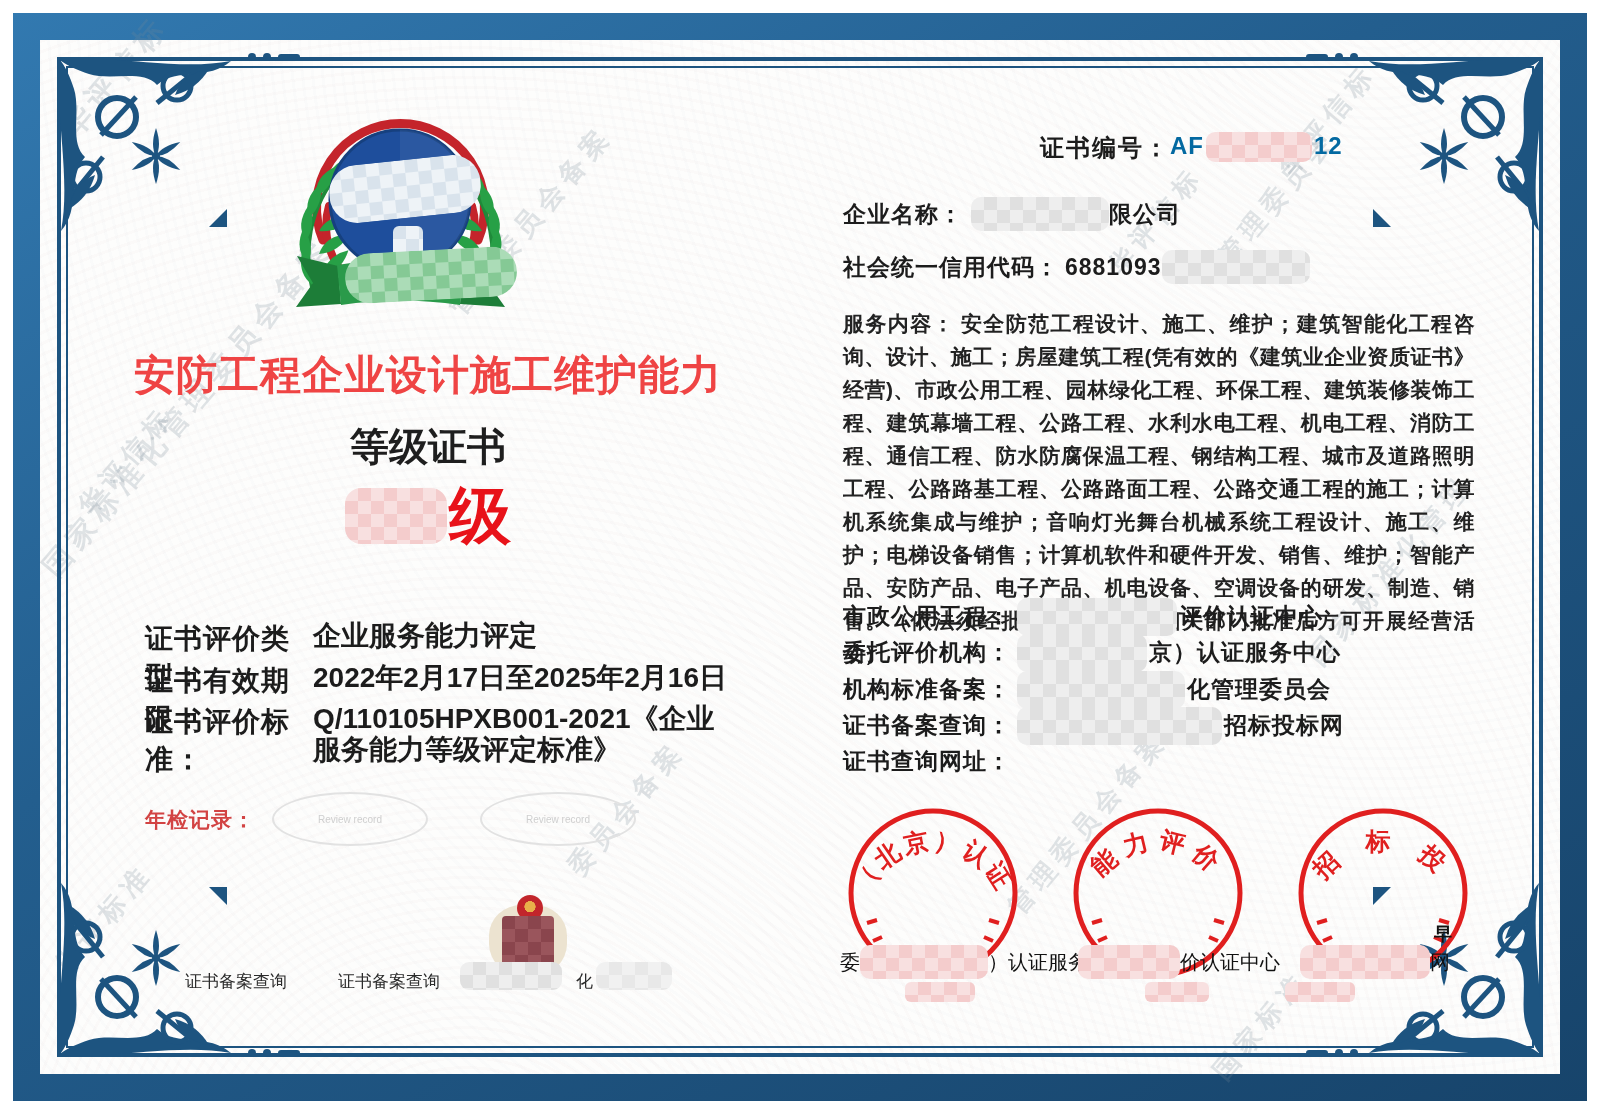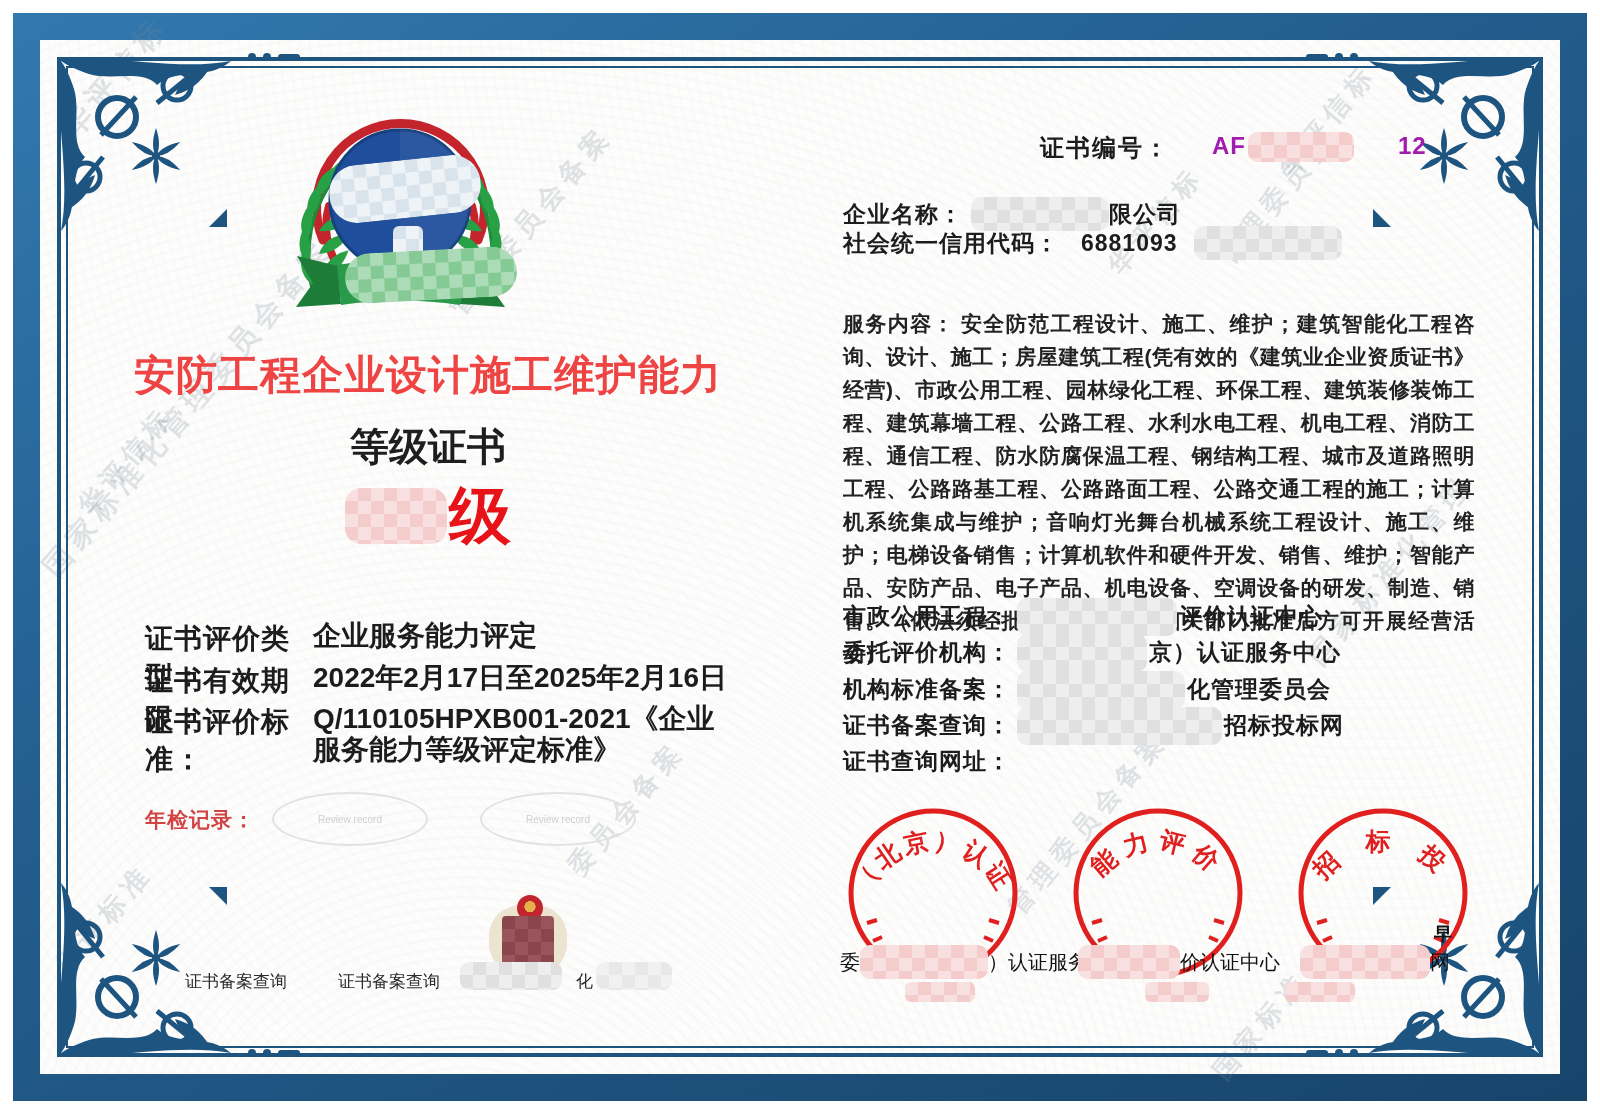--- a/index.html
+++ b/index.html
@@ -49,7 +49,7 @@
   .flink{position:absolute;top:970px;font-size:17px;color:#2a2a2a;}
   
   .certno{position:absolute;left:1040px;top:132px;display:flex;align-items:flex-start;font-size:24px;font-weight:600;letter-spacing:2px;}
-  .certno .red{color:#a21caf;font-weight:800;letter-spacing:1px;margin-left:42px;}
+  .certno .red{color:#0369a1;font-weight:800;letter-spacing:1px;}
   .certno .pm{width:106px;height:30px;margin:0 2px;}
   .rrow{position:absolute;left:843px;display:flex;align-items:center;font-size:23px;font-weight:700;letter-spacing:1px;}
   .rrow .im{height:34px;border-radius:10px;}

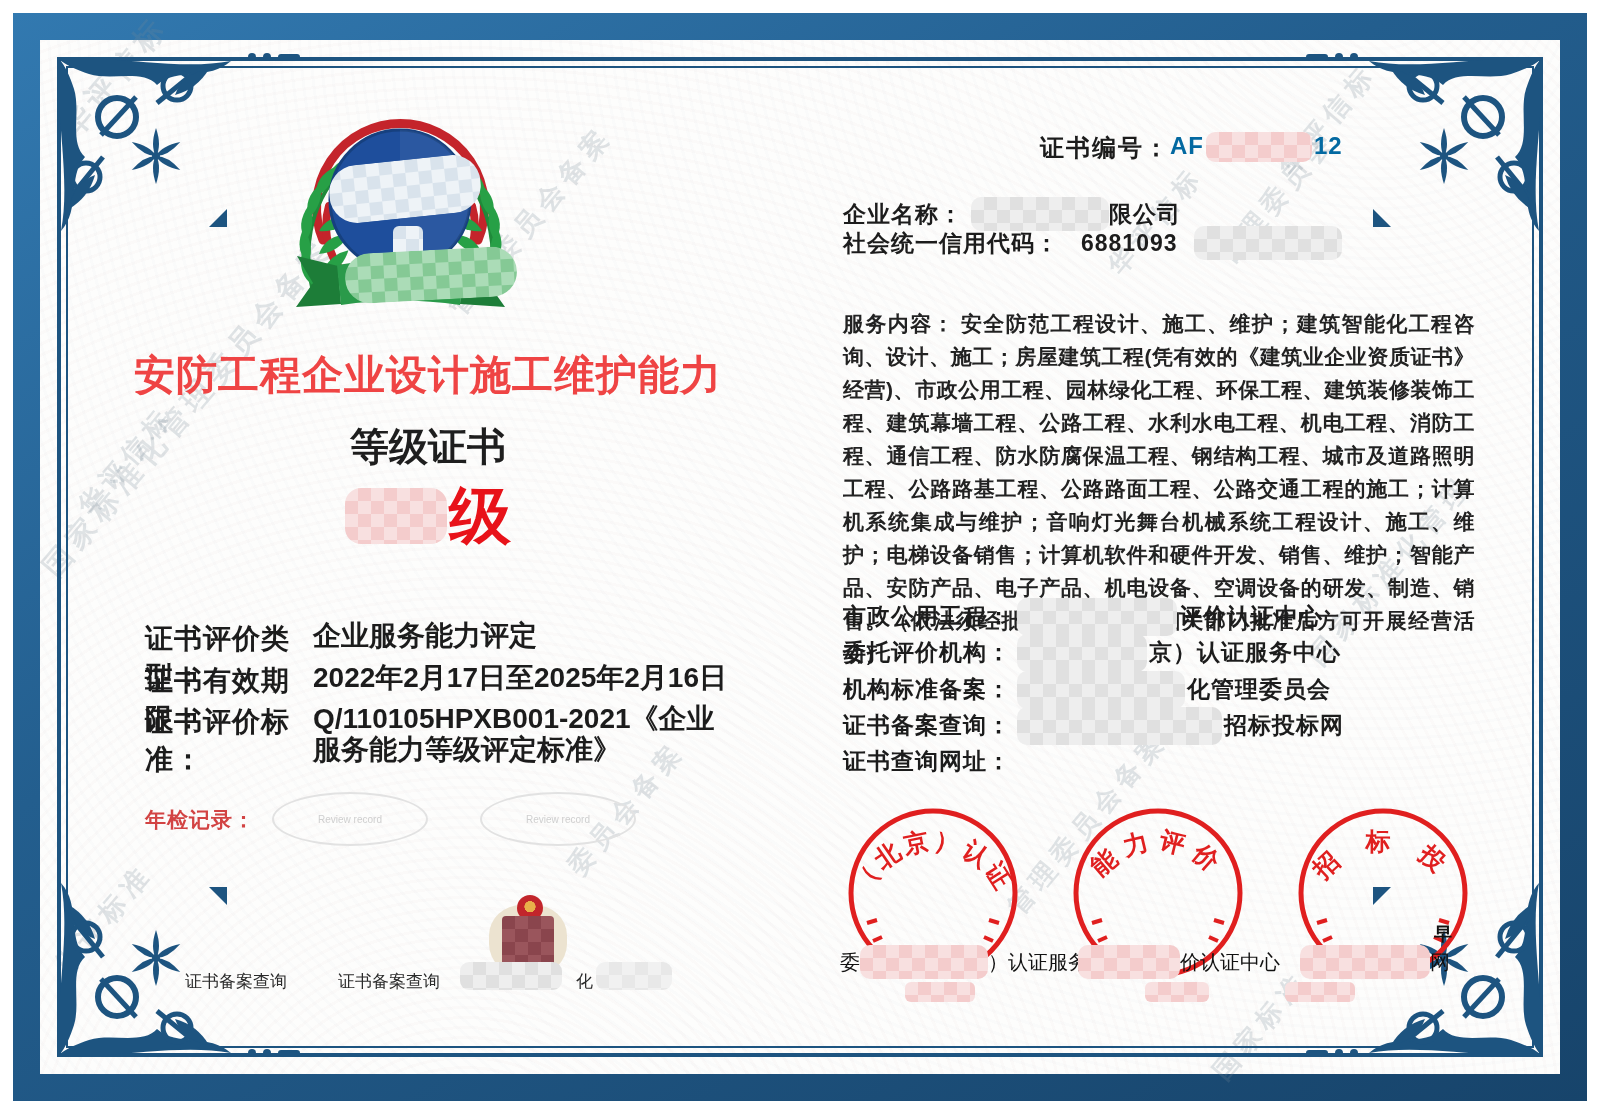--- a/index.html
+++ b/index.html
@@ -251,7 +251,7 @@
     <span>限公司</span>
   </div>
 
-  <div class="rrow" style="top:226px;gap:16px;">
+  <div class="rrow" style="top:250px;">
     <span>社会统一信用代码：</span>
     <span style="margin-left:6px;">6881093</span>
     <span class="mosaic m-gray im" style="width:148px;"></span>

